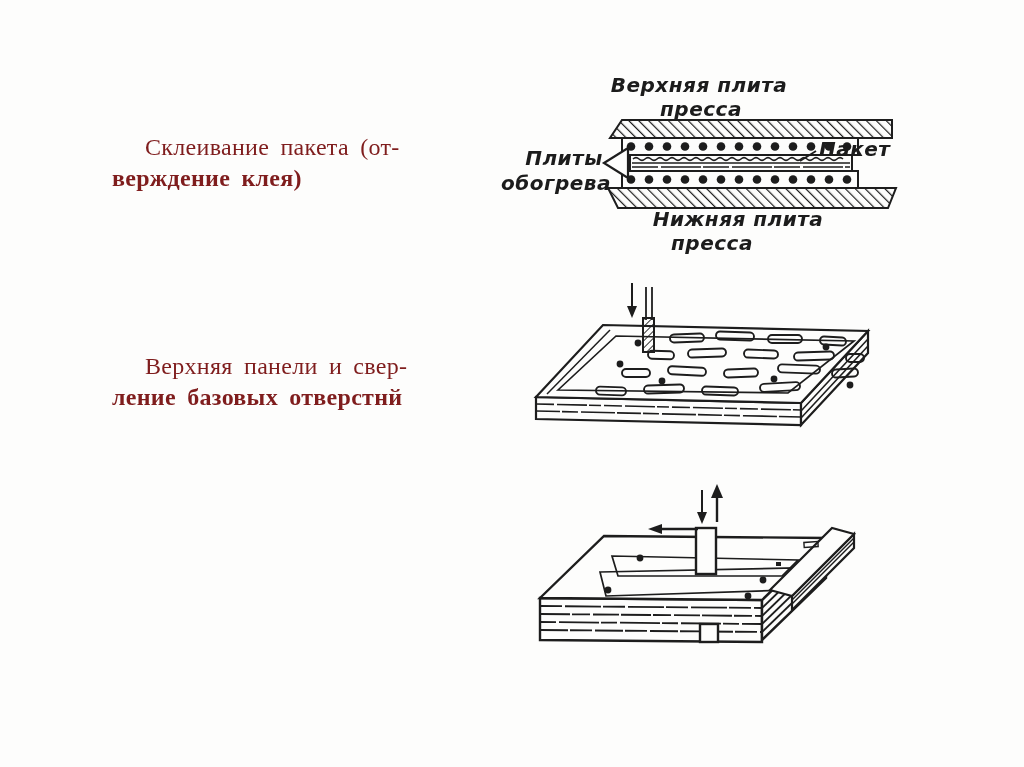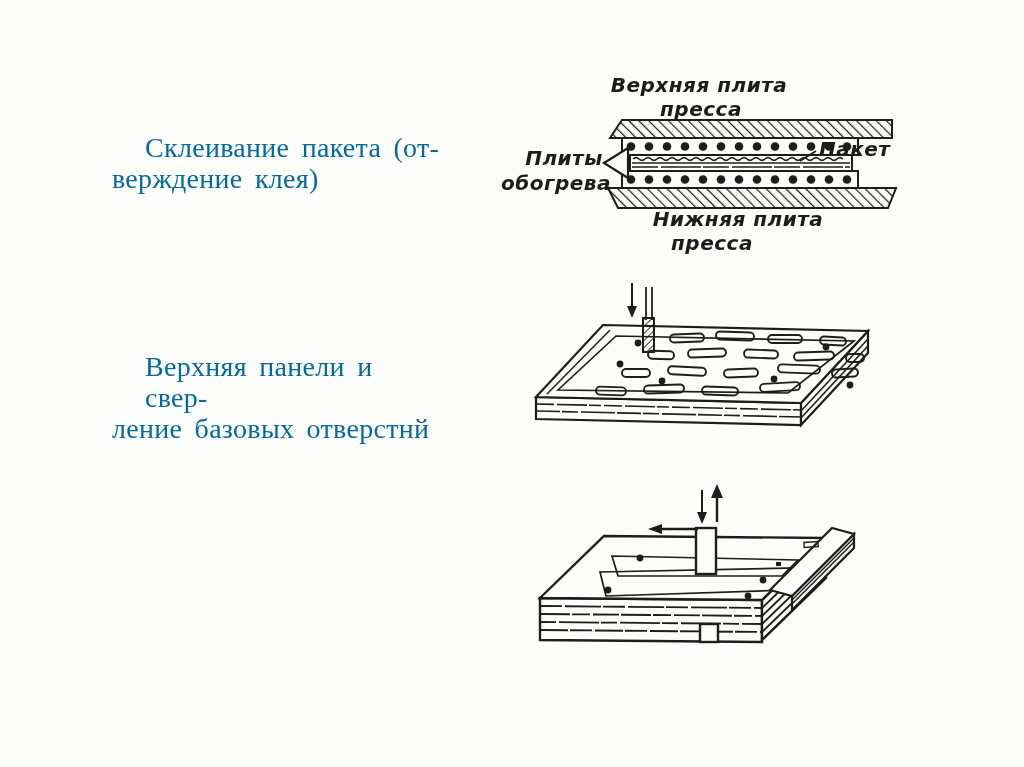--- a/index.html
+++ b/index.html
@@ -19,11 +19,11 @@
   .caption {
     position: absolute;
     width: 330px;
-    font-size: 28px;
+    font-size: 24px;
     line-height: 31px;
     letter-spacing: 0.3px;
     word-spacing: 5px;
-    color: #0369a1;
+    color: #7f1d1d;
   }
   .caption .l1 { display: block; padding-left: 33px; }
   .caption .l2 { display: block; }

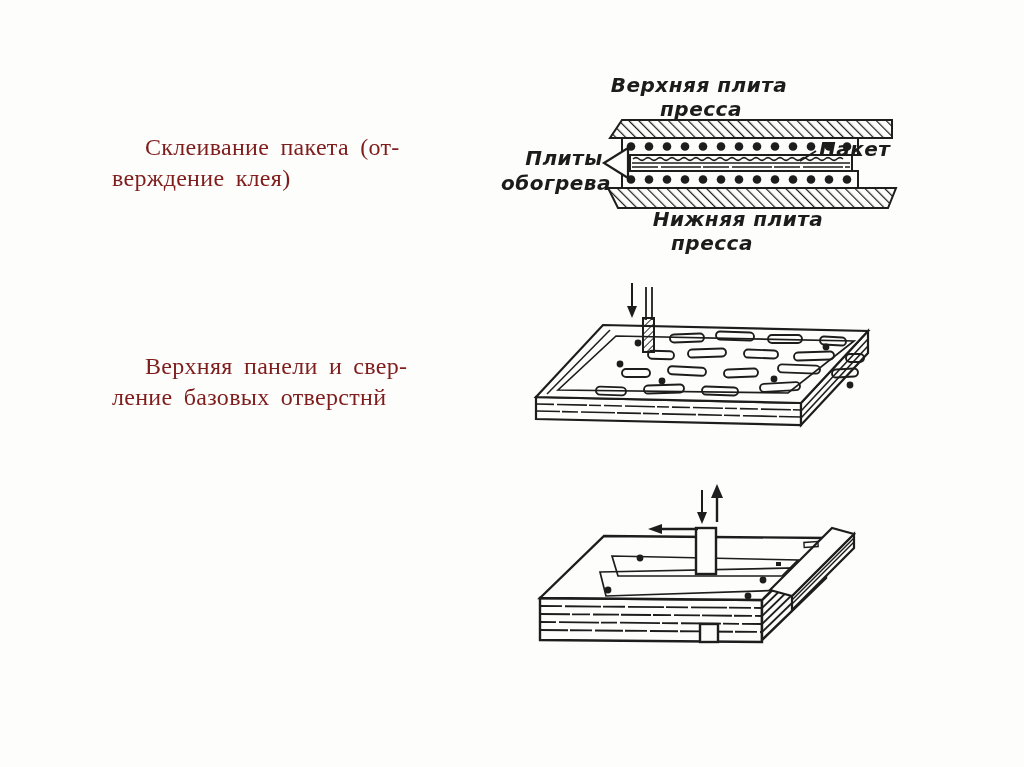--- a/index.html
+++ b/index.html
@@ -26,7 +26,7 @@
     color: #7f1d1d;
   }
   .caption .l1 { display: block; padding-left: 33px; }
-  .caption .l2 { display: block; }
+  .caption .l2 { display: block; font-weight: bold; }
   .diagram { position: absolute; }
   .dlabel {
     font-family: "DejaVu Sans", sans-serif;

